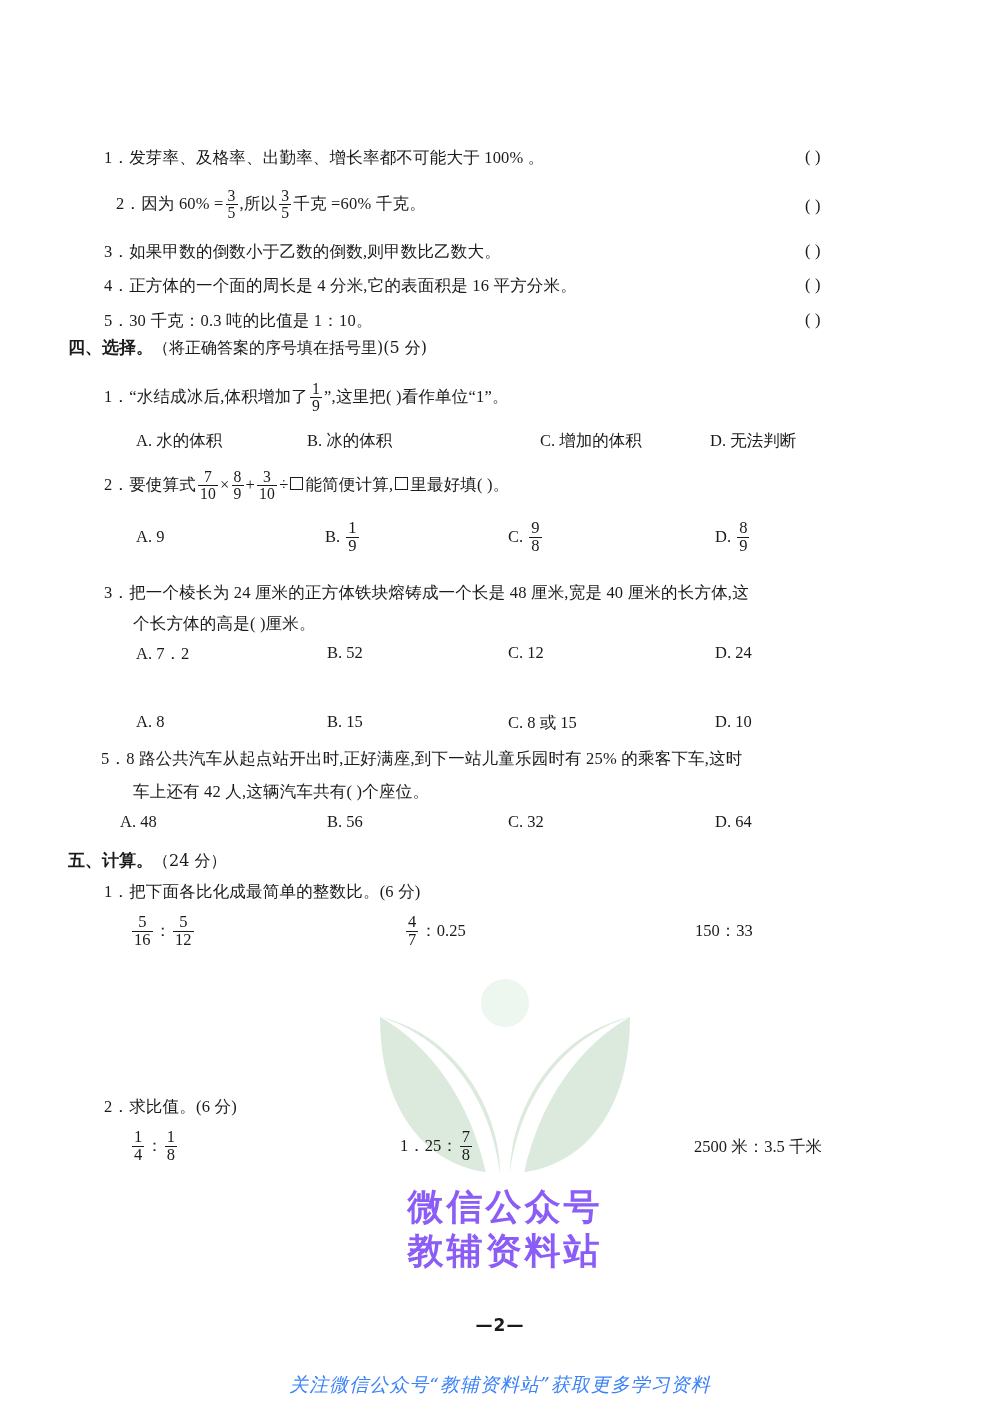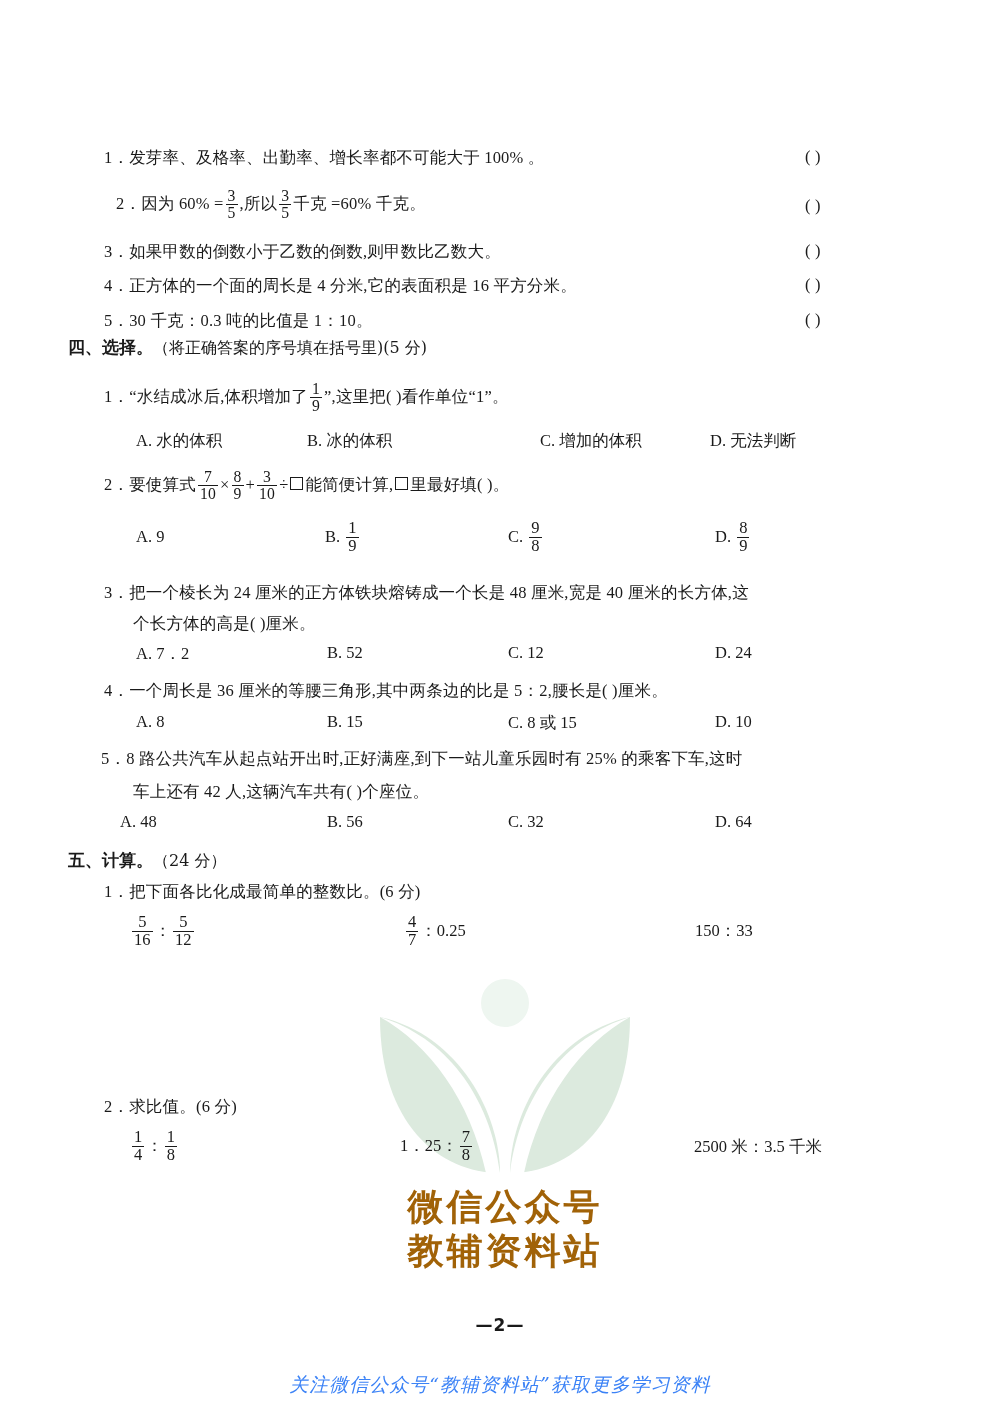--- a/index.html
+++ b/index.html
@@ -233,9 +233,6 @@
   <div class="opt" style="left:508px; top:643px;"><span>C.</span>&nbsp;<span>12</span></div>
   <div class="opt" style="left:715px; top:643px;"><span>D.</span>&nbsp;<span>24</span></div>
 
-  <div class="qline" style="left:104px; top:680px;">
-    <span class="qnum">4．</span><span>一个周长是 36 厘米的等腰三角形,其中两条边的比是 5：2,腰长是(        )厘米。</span>
-  </div>
   <div class="opt" style="left:136px; top:712px;"><span>A.</span>&nbsp;<span>8</span></div>
   <div class="opt" style="left:327px; top:712px;"><span>B.</span>&nbsp;<span>15</span></div>
   <div class="opt" style="left:508px; top:712px;"><span>C.</span>&nbsp;<span>8 或 15</span></div>

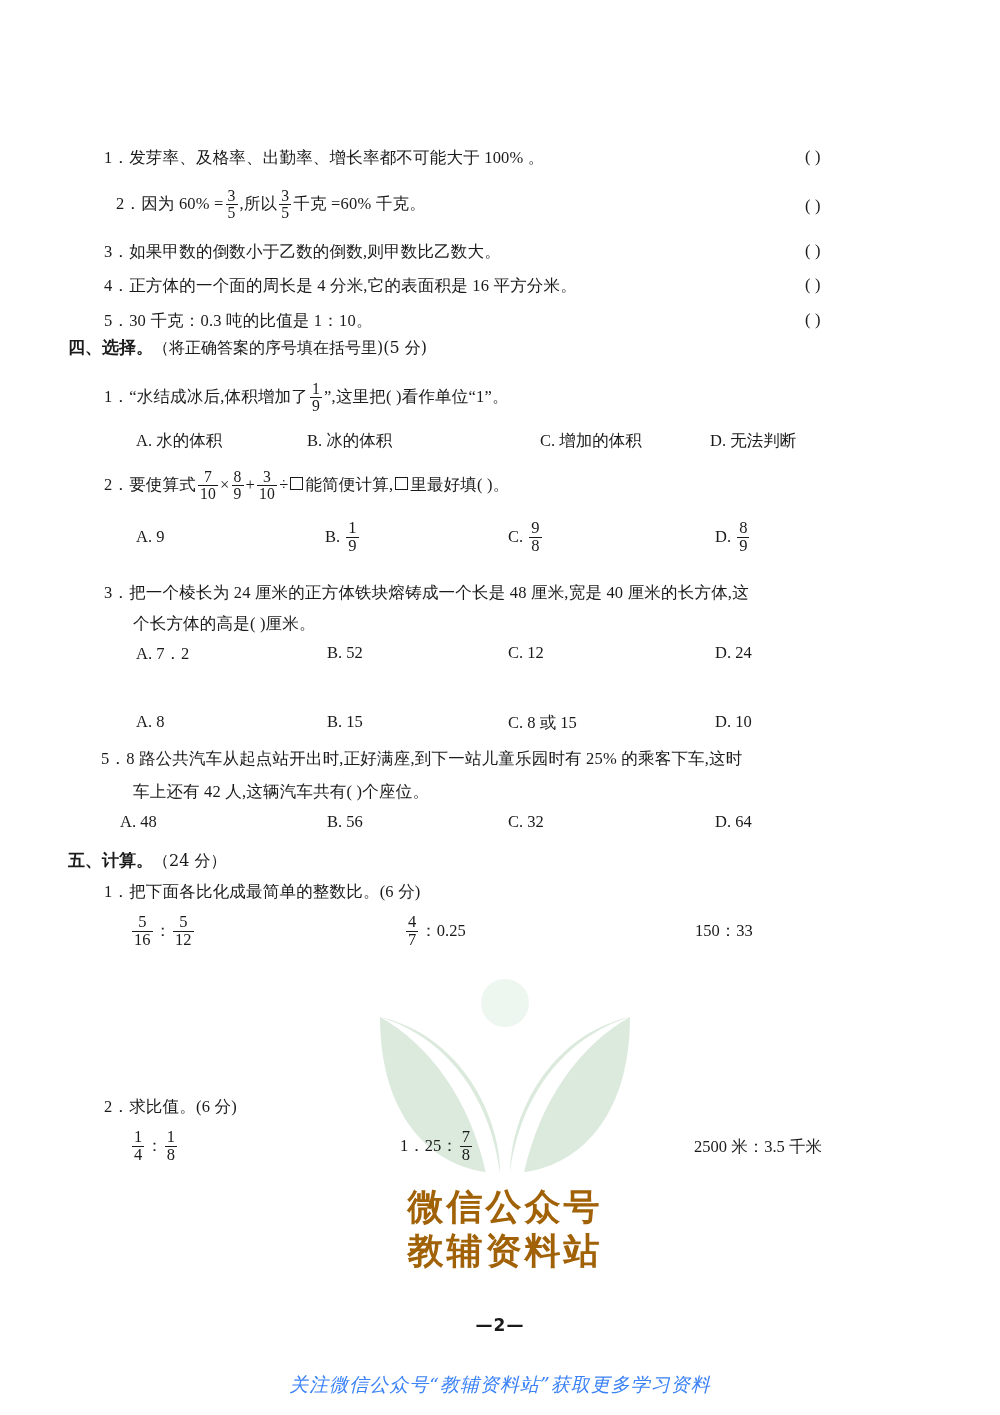--- a/index.html
+++ b/index.html
@@ -29,7 +29,7 @@
   #watermark svg { display: block; width: 100%; height: 210px; }
   .wm-text {
     text-align: center;
-    color: #a16207;
+    color: #8b5cf6;
     font-family: "DejaVu Sans", sans-serif;
     font-weight: bold;
     font-size: 36px;

